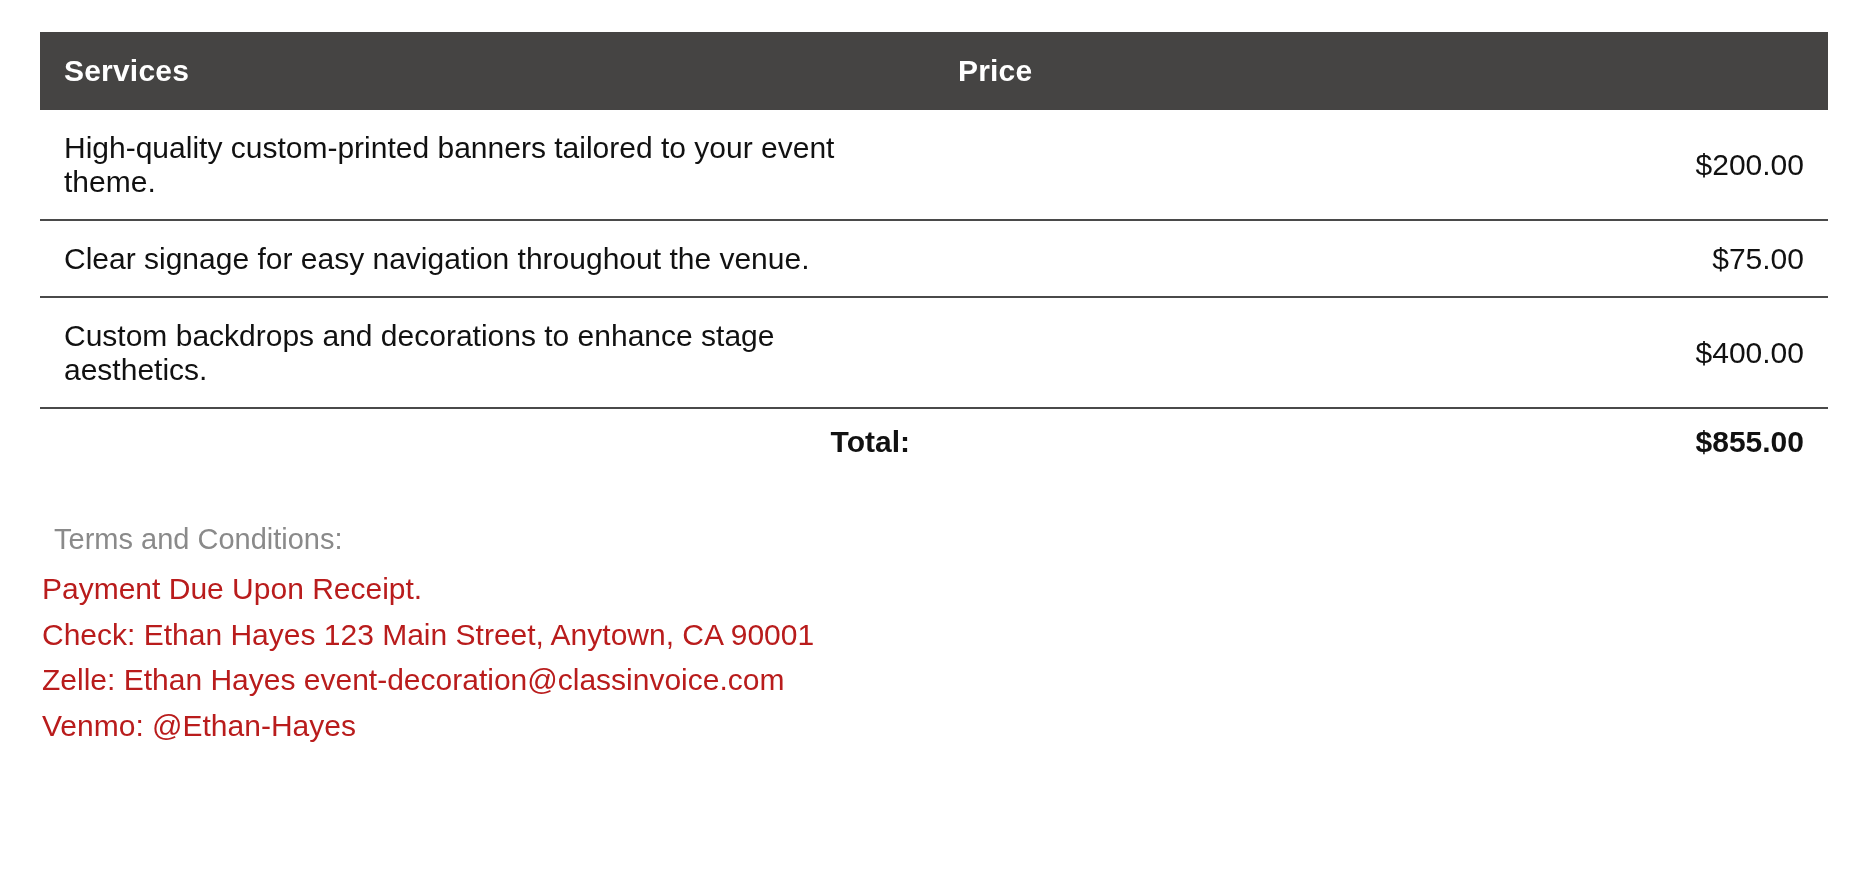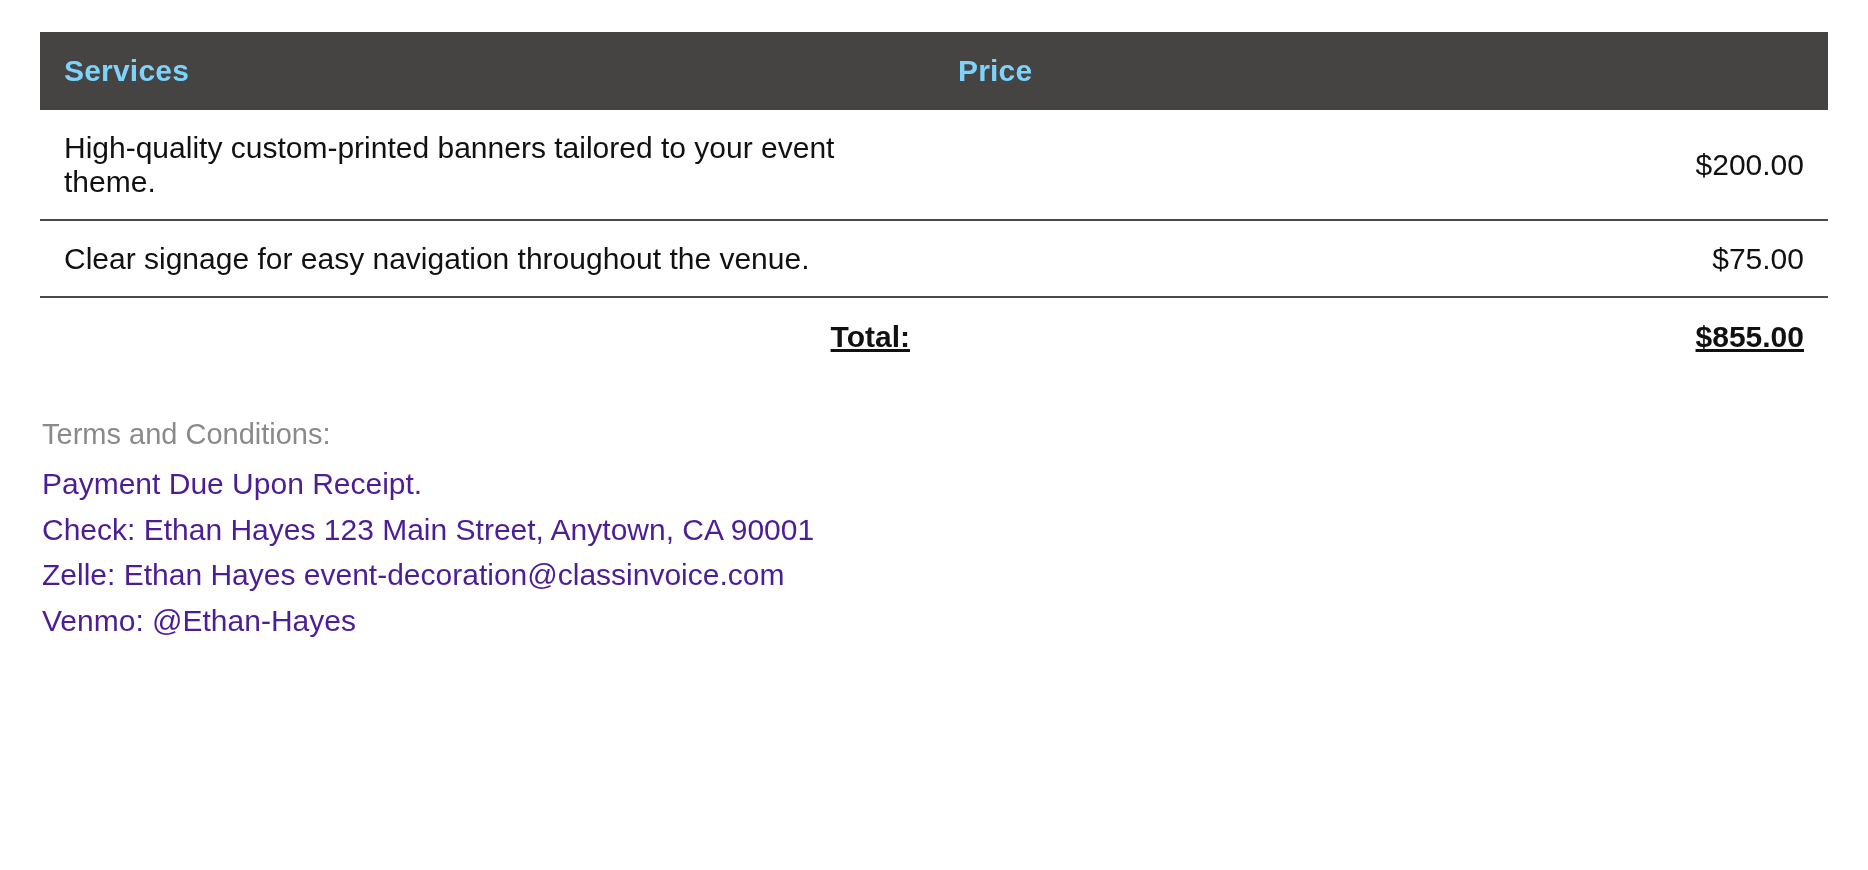--- a/index.html
+++ b/index.html
@@ -30,7 +30,7 @@
 
   table.services-table thead th {
     background: #454443;
-    color: #7dd3fc;
+    color: #ffffff;
     font-size: 30px;
     font-weight: bold;
     padding: 22px 24px;

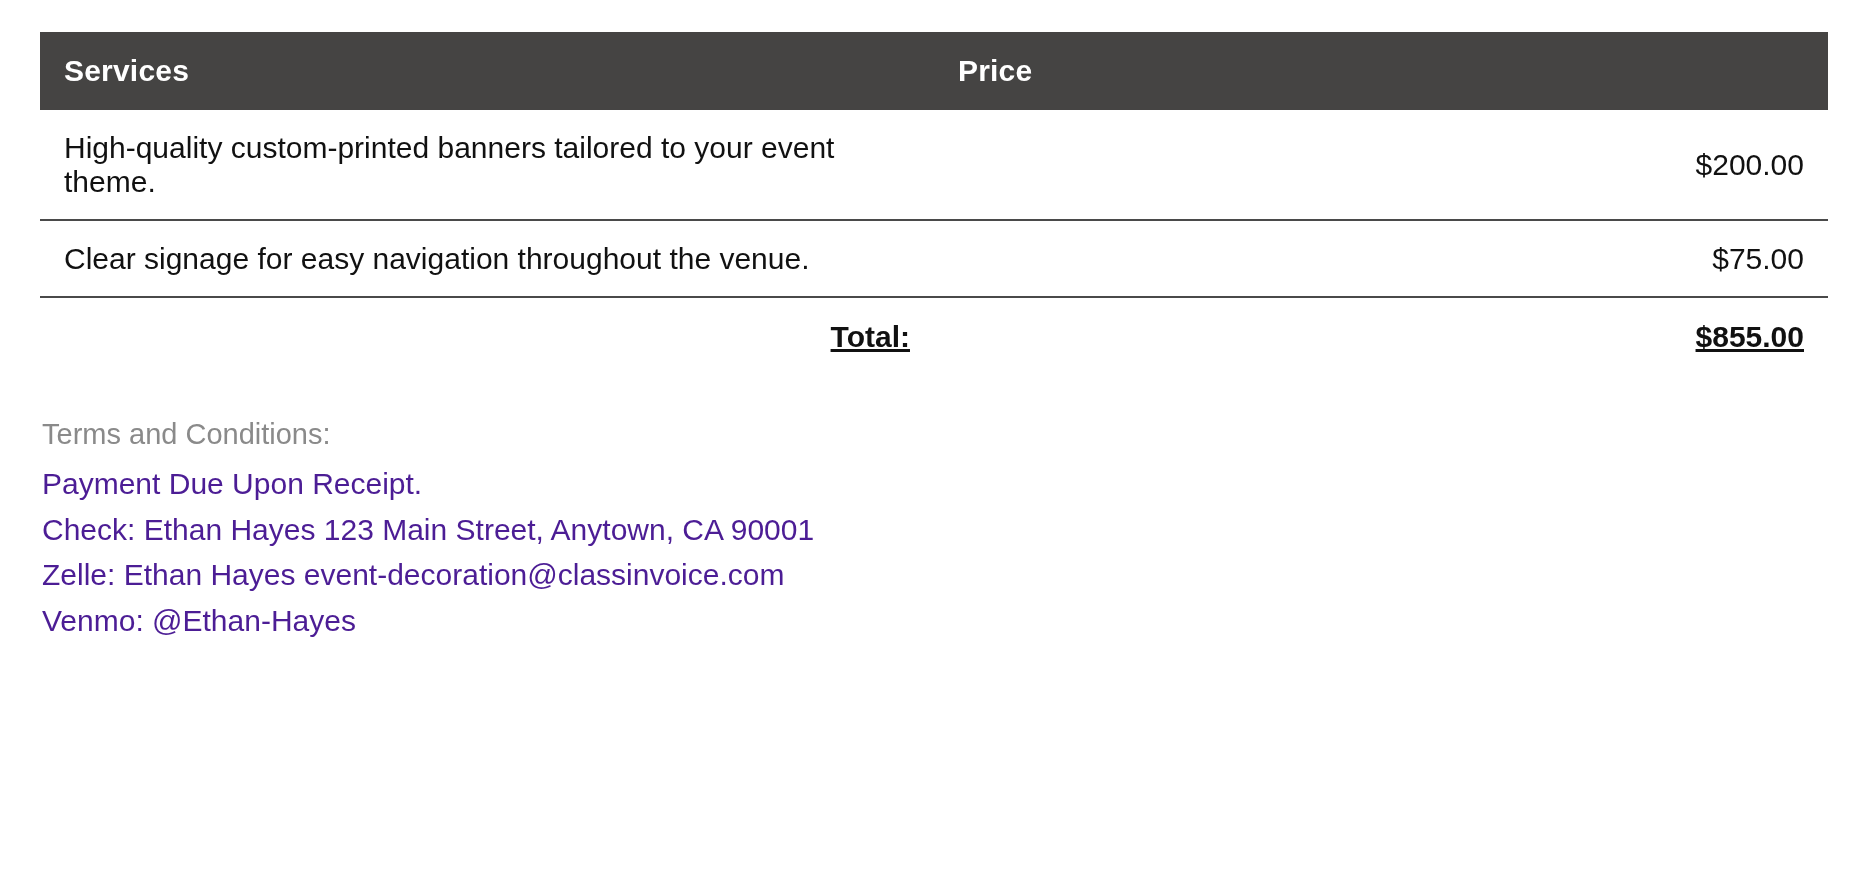--- a/index.html
+++ b/index.html
@@ -109,6 +109,10 @@
         <td>Clear signage for easy navigation throughout the venue.</td>
         <td class="price-cell">$75.00</td>
       </tr>
+      <tr>
+        <td>Custom backdrops and decorations to enhance stage aesthetics.</td>
+        <td class="price-cell">$400.00</td>
+      </tr>
       <tr class="total-row">
         <td class="total-label">Total:</td>
         <td class="total-value">$855.00</td>

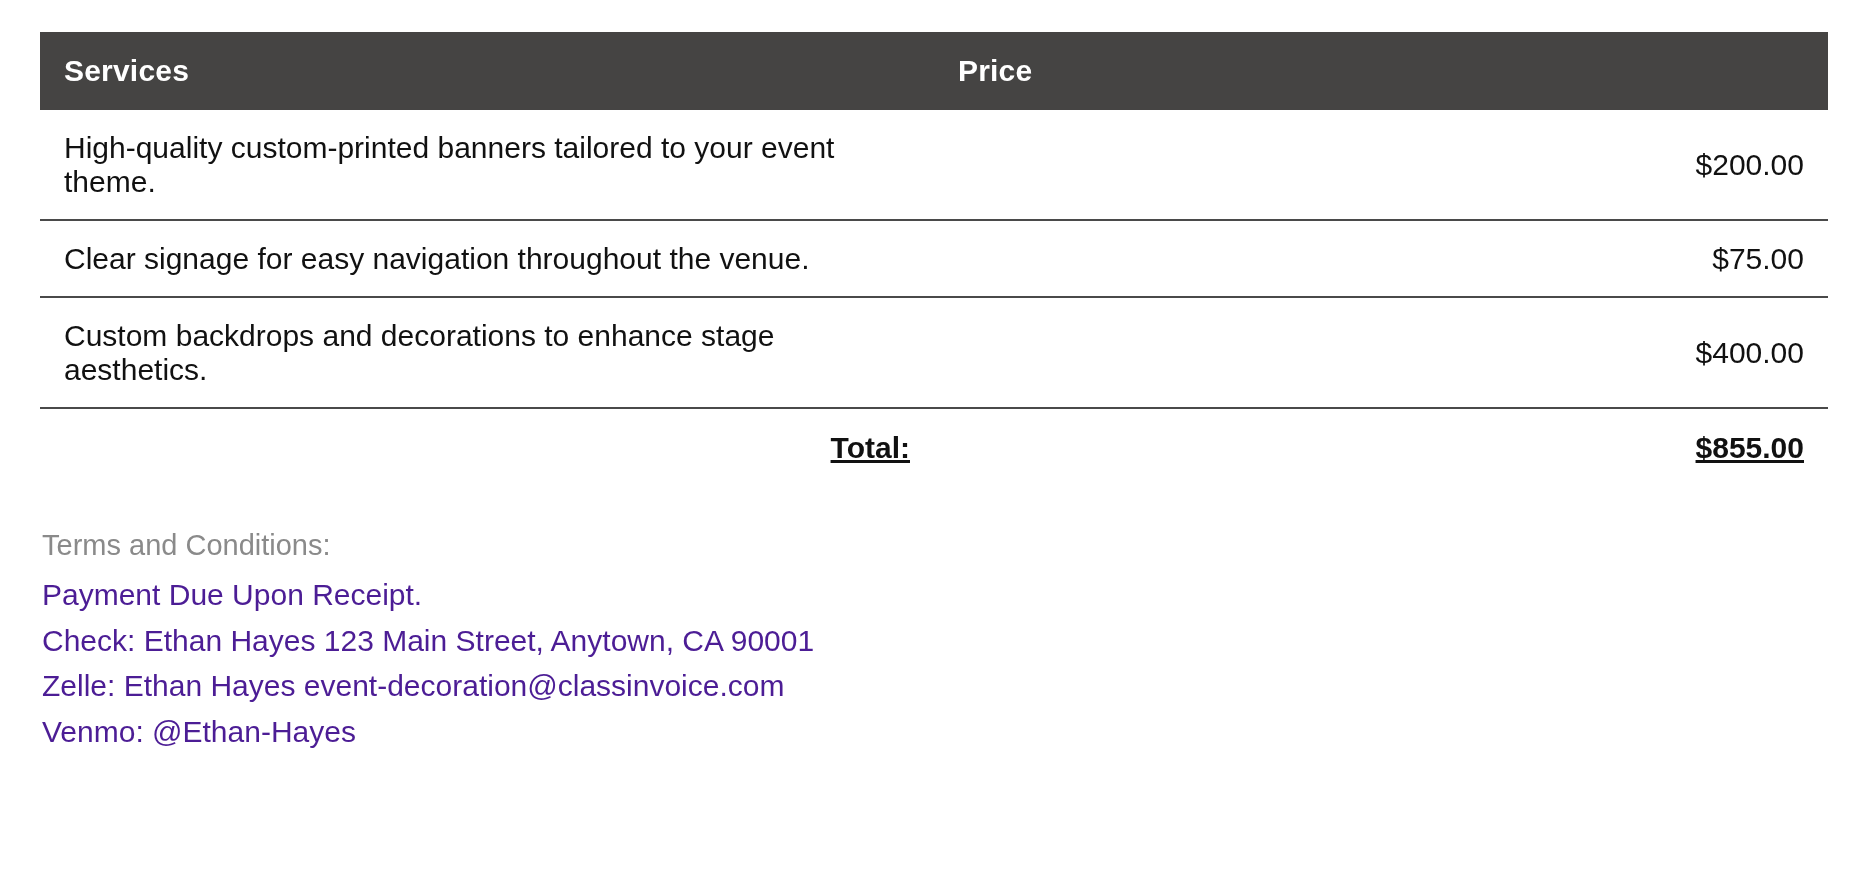--- a/index.html
+++ b/index.html
@@ -56,9 +56,8 @@
 
   table.services-table tbody tr.total-row td {
     border-bottom: none;
-    padding-top: 22px;
+    padding-top: 16px;
     font-weight: bold;
-    text-decoration: underline;
   }
   td.total-label {
     text-align: right;

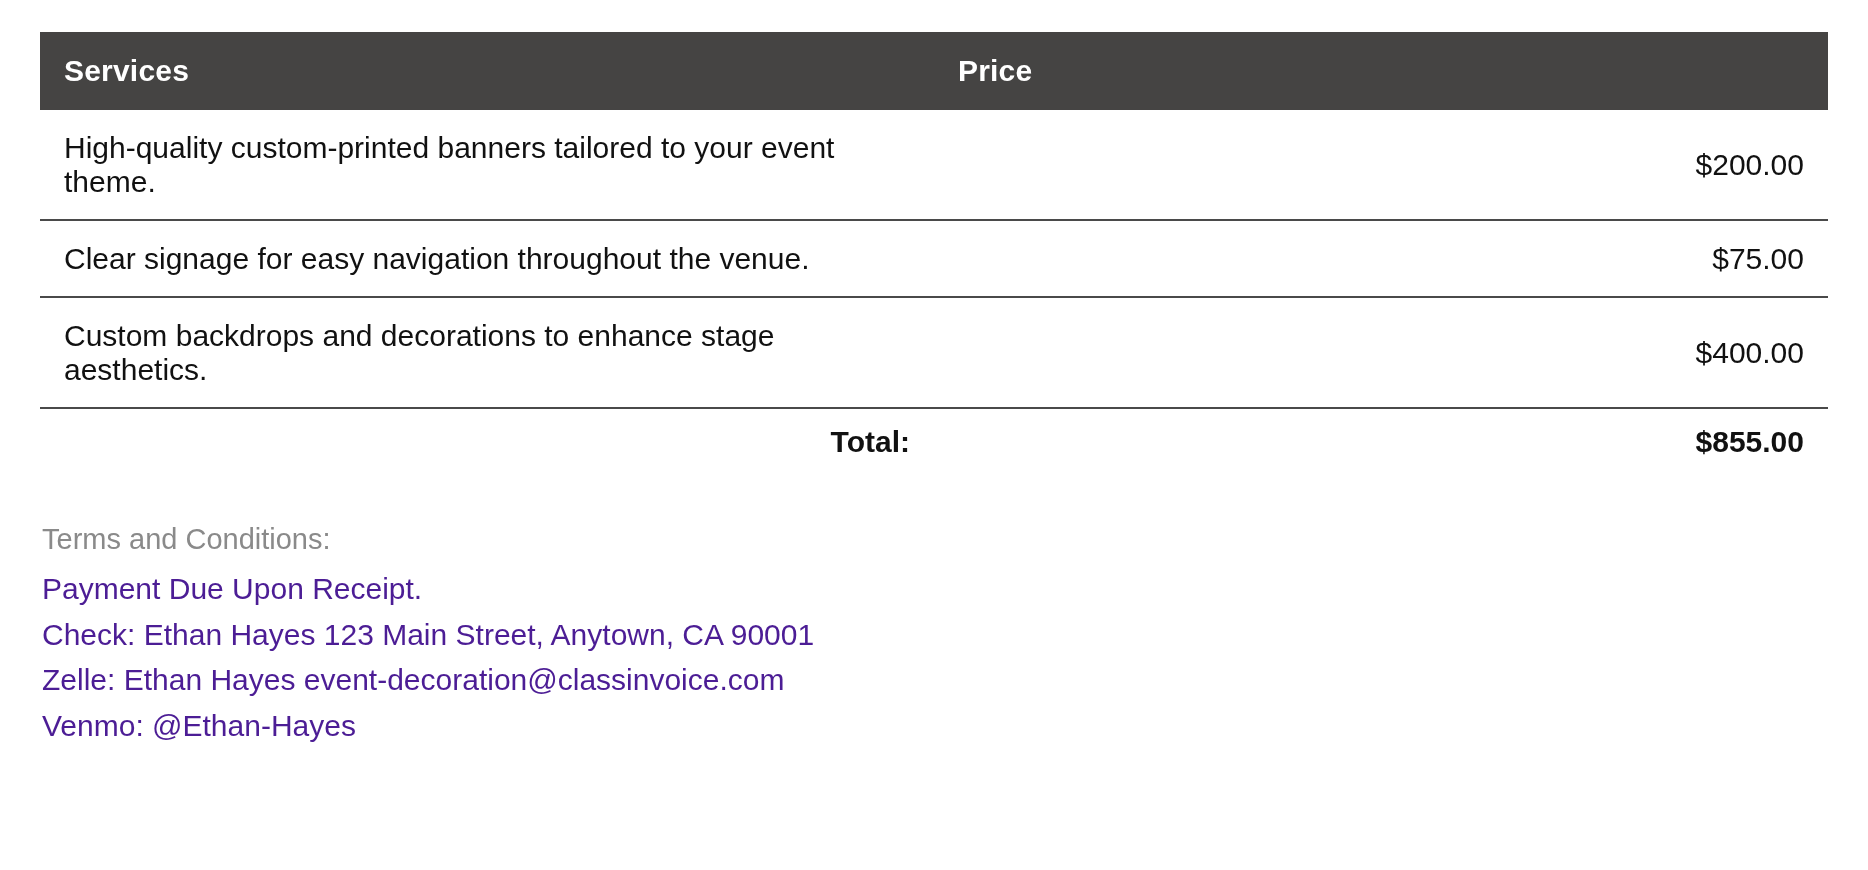--- a/index.html
+++ b/index.html
@@ -80,6 +80,7 @@
     font-size: 29px;
     color: #8a8a8a;
     margin-bottom: 10px;
+    margin-left: 12px;
   }
   .terms-line {
     font-size: 30px;

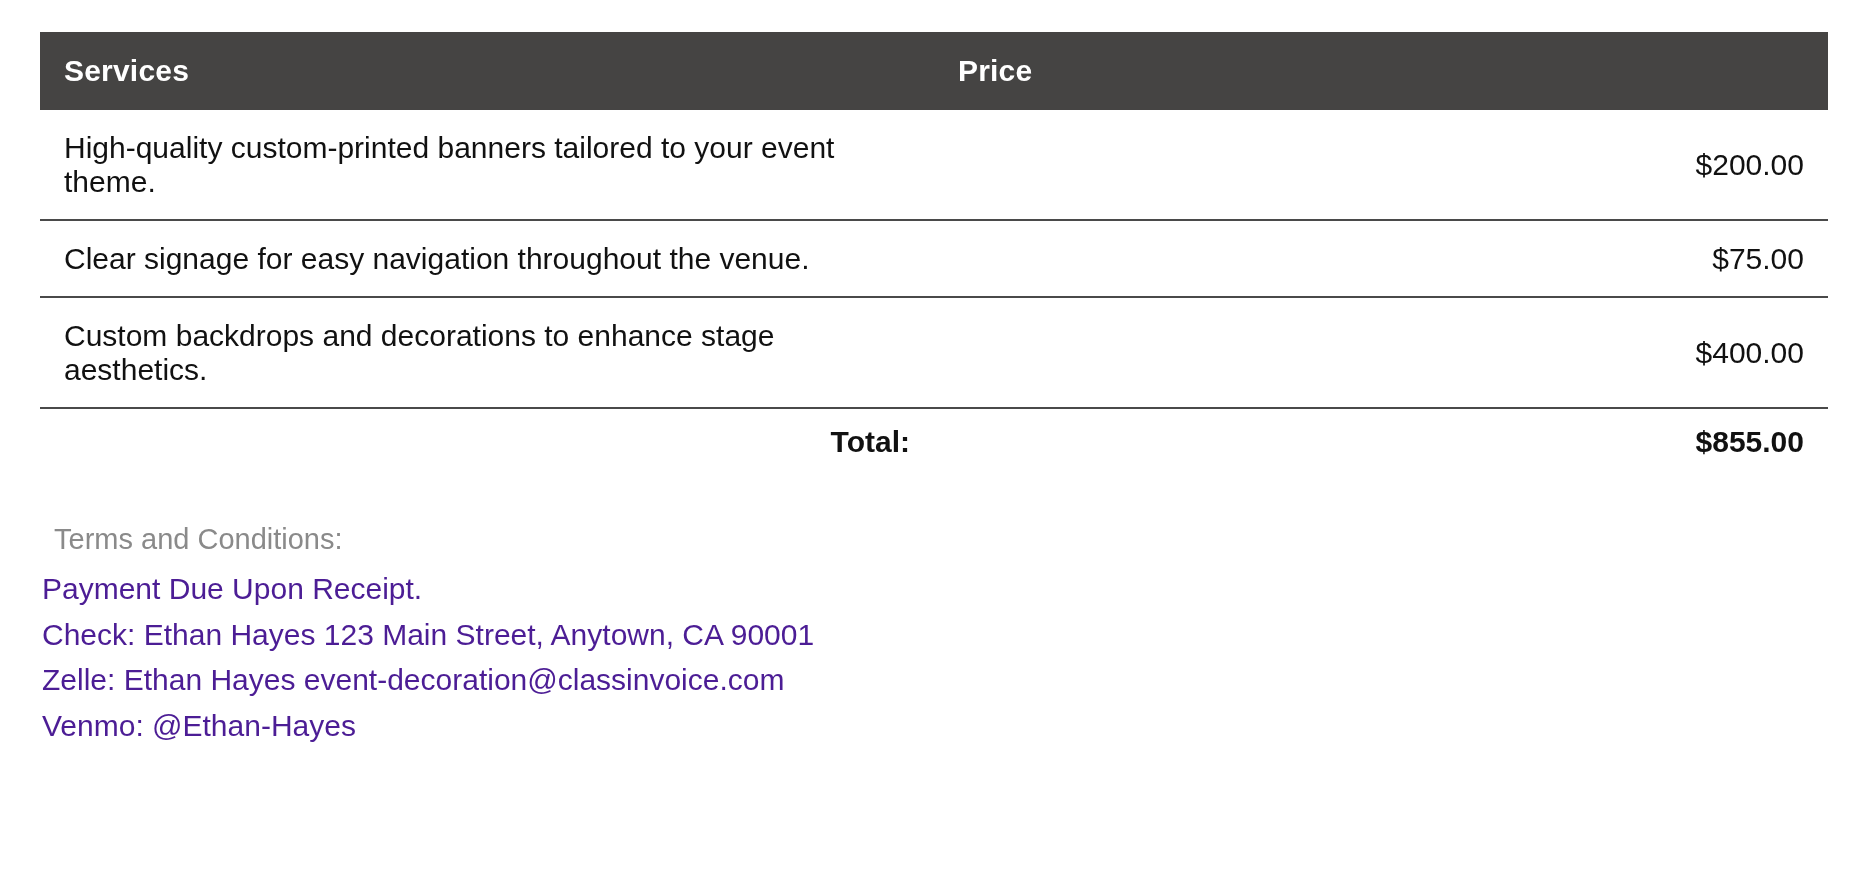--- a/index.html
+++ b/index.html
@@ -84,7 +84,7 @@
   }
   .terms-line {
     font-size: 30px;
-    color: #4c1d95;
+    color: #b91c1c;
     line-height: 1.52;
   }
 </style>

